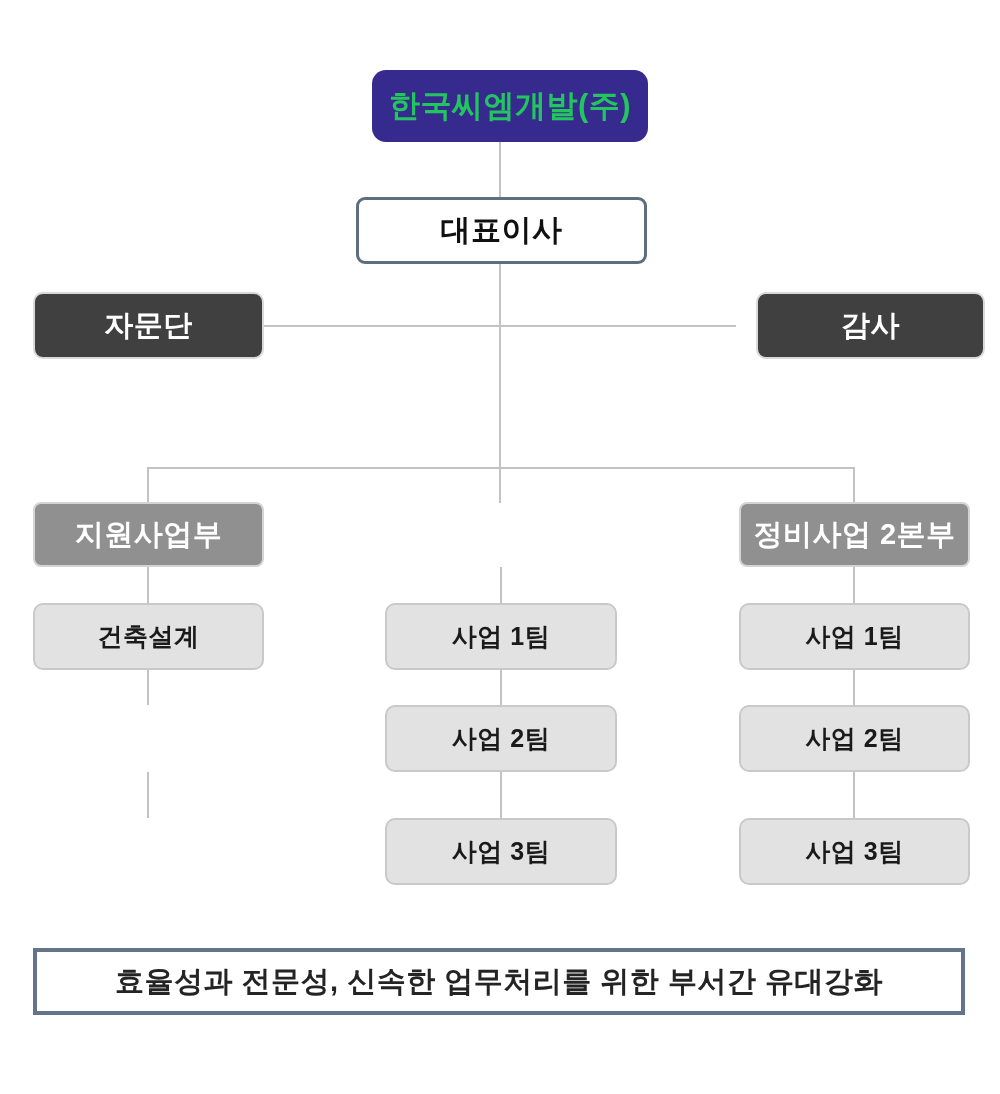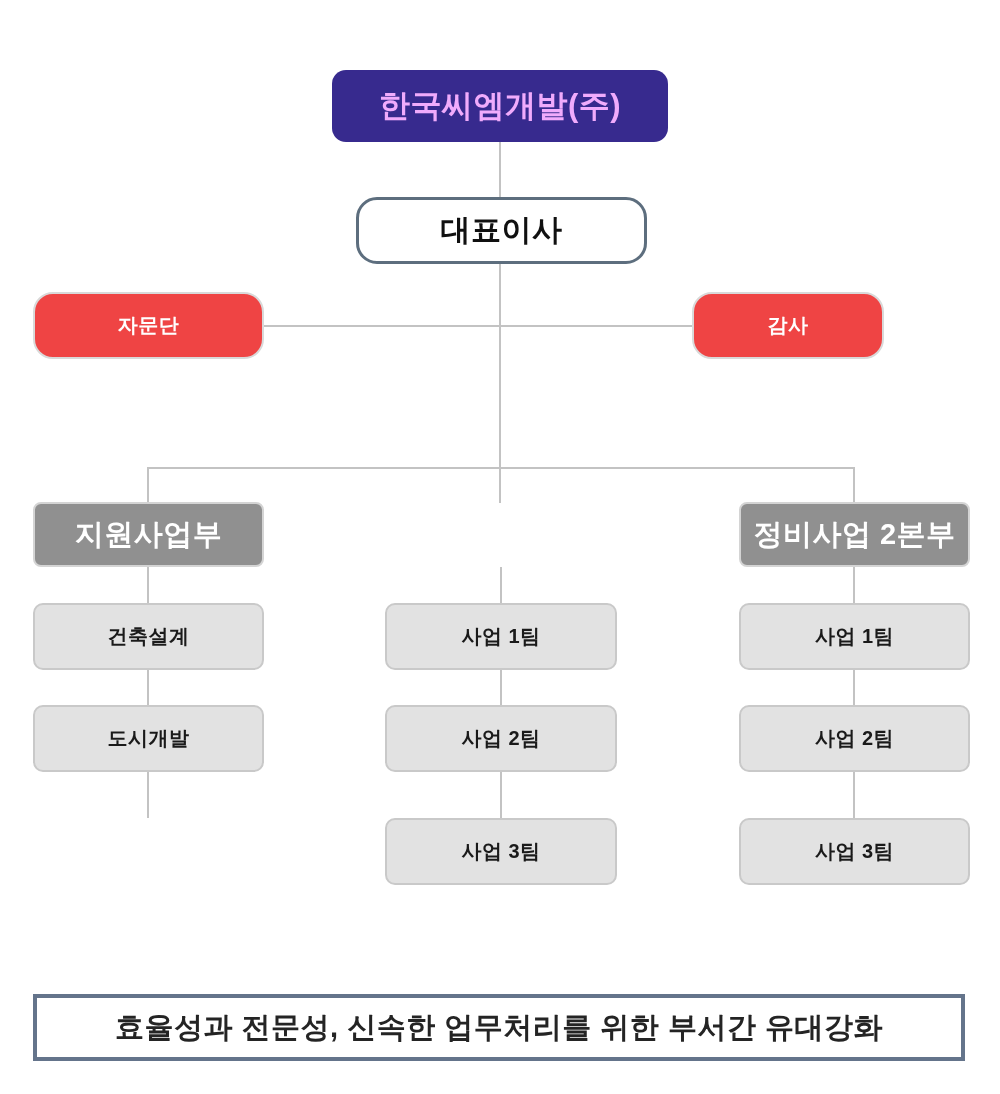--- a/index.html
+++ b/index.html
@@ -22,8 +22,8 @@
     letter-spacing: 0.5px;
   }
   .company {
-    left: 332px; top: 70px; width: 336px; height: 72px;
-    background: #372a8e; color: #f0abfc;
+    left: 372px; top: 70px; width: 276px; height: 72px;
+    background: #372a8e; color: #22c55e;
     border-radius: 14px; font-size: 31px;
   }
   .ceo {

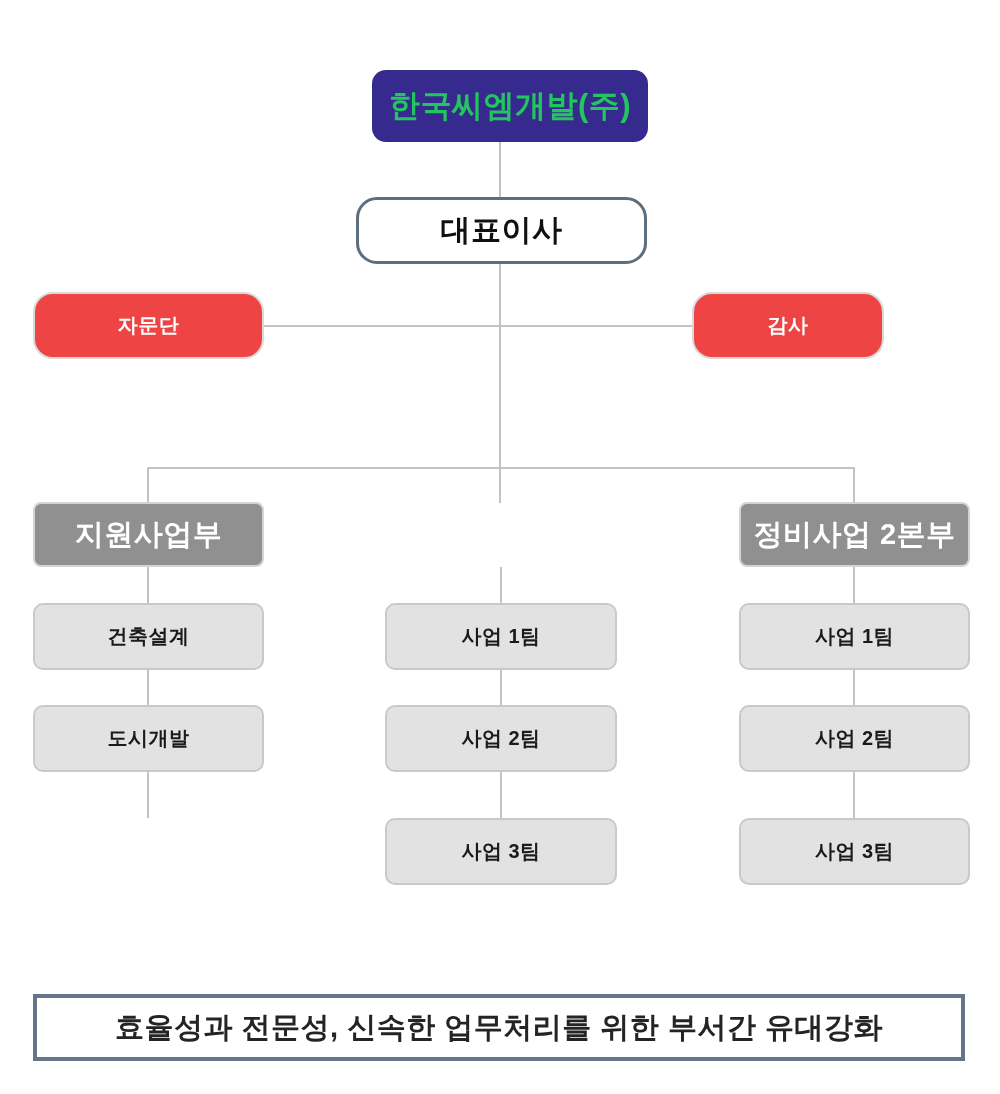--- a/index.html
+++ b/index.html
@@ -29,7 +29,7 @@
   .ceo {
     left: 356px; top: 197px; width: 291px; height: 67px;
     background: #ffffff; color: #101010;
-    border: 3px solid #5d6e7e; border-radius: 21px; font-size: 30px;
+    border: 3px solid #5d6e7e; border-radius: 9px; font-size: 30px;
   }
   .staff {
     top: 292px; height: 67px;

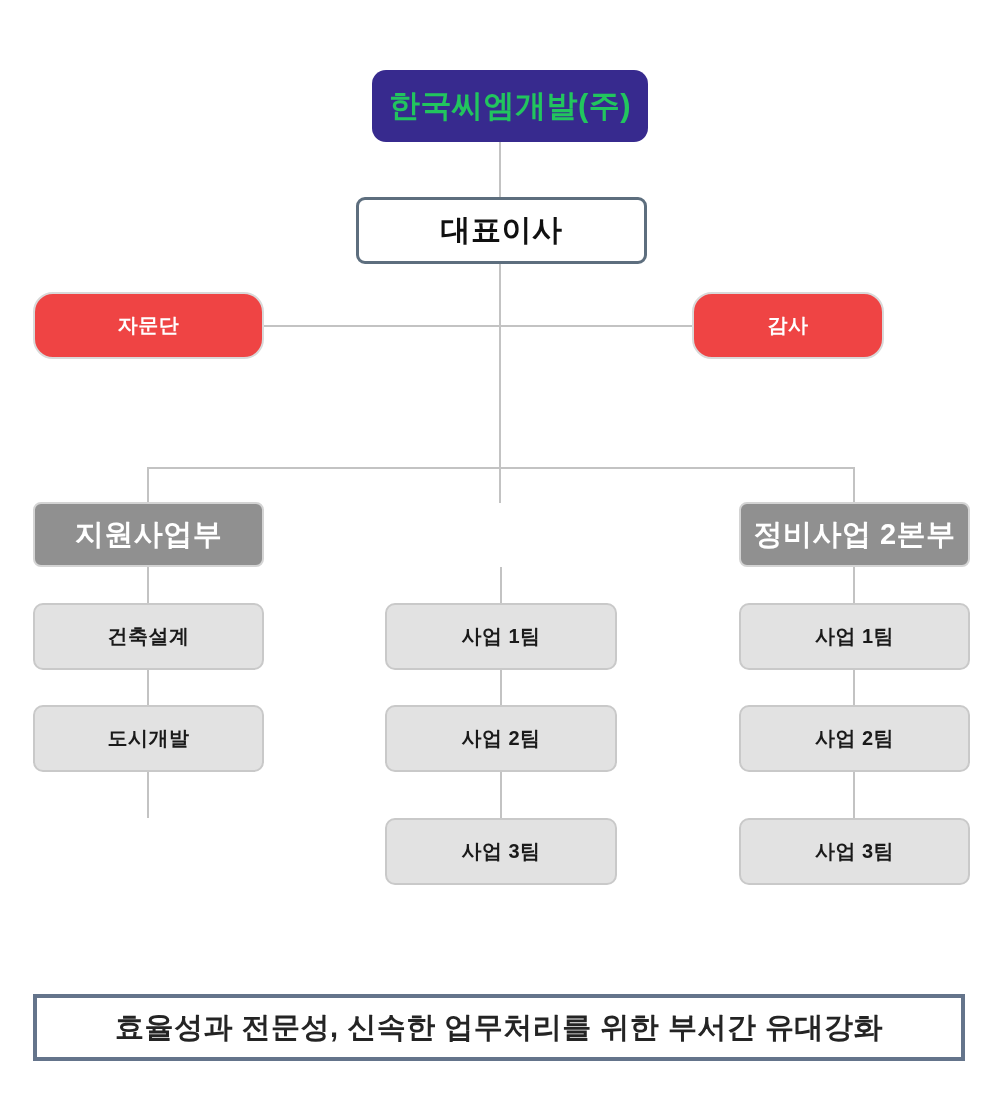--- a/index.html
+++ b/index.html
@@ -33,8 +33,8 @@
   }
   .staff {
     top: 292px; height: 67px;
-    background: #ef4444; color: #ffffff;
-    border: 2px solid #d9d9d9; border-radius: 20px; font-size: 20px;
+    background: #404040; color: #ffffff;
+    border: 2px solid #d9d9d9; border-radius: 10px; font-size: 29px;
   }
   .staff.left  { left: 33px;  width: 231px; }
   .staff.right { left: 692px; width: 192px; }

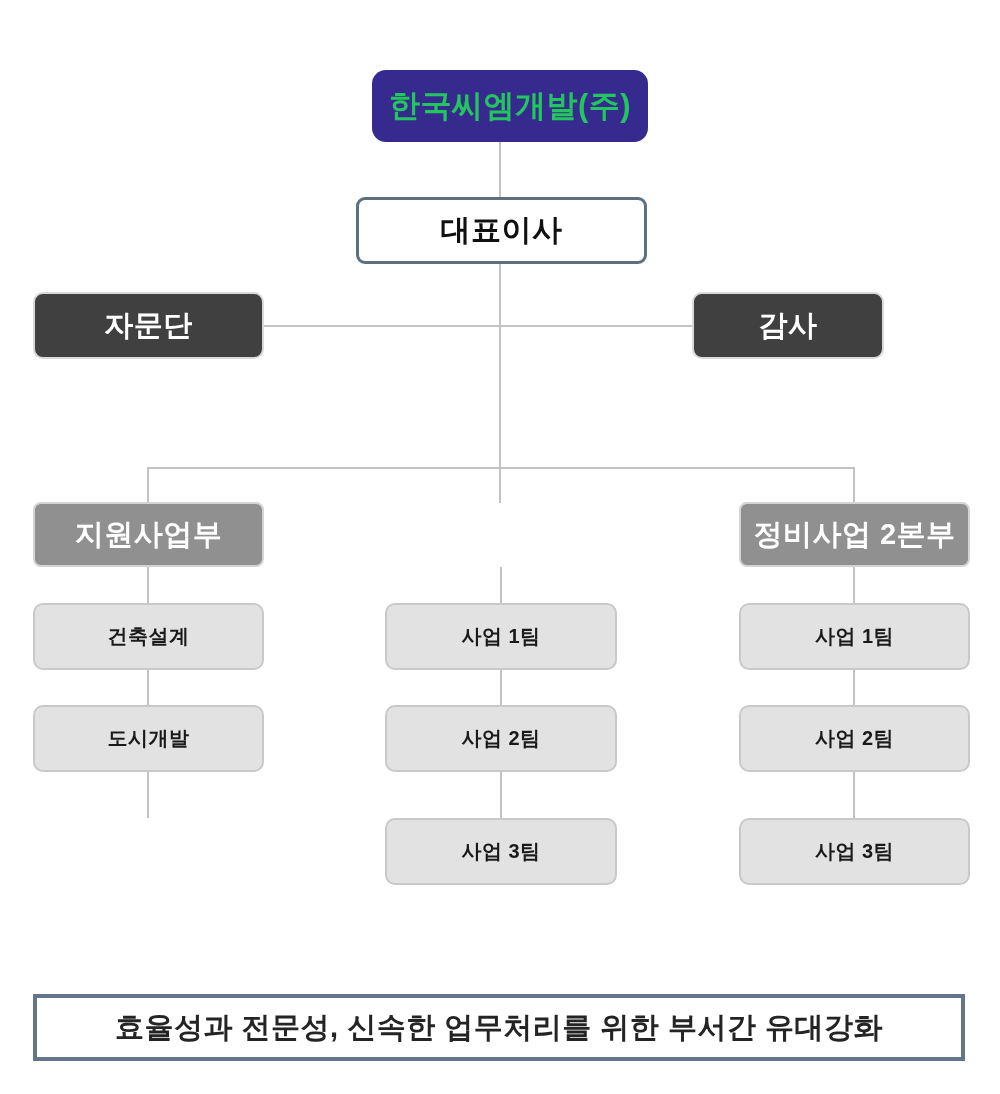--- a/index.html
+++ b/index.html
@@ -37,7 +37,7 @@
     border: 2px solid #d9d9d9; border-radius: 10px; font-size: 29px;
   }
   .staff.left  { left: 33px;  width: 231px; }
-  .staff.right { left: 692px; width: 192px; }
+  .staff.right { left: 756px; width: 229px; }
   .divhead {
     top: 502px; height: 65px;
     background: #909090; color: #ffffff;

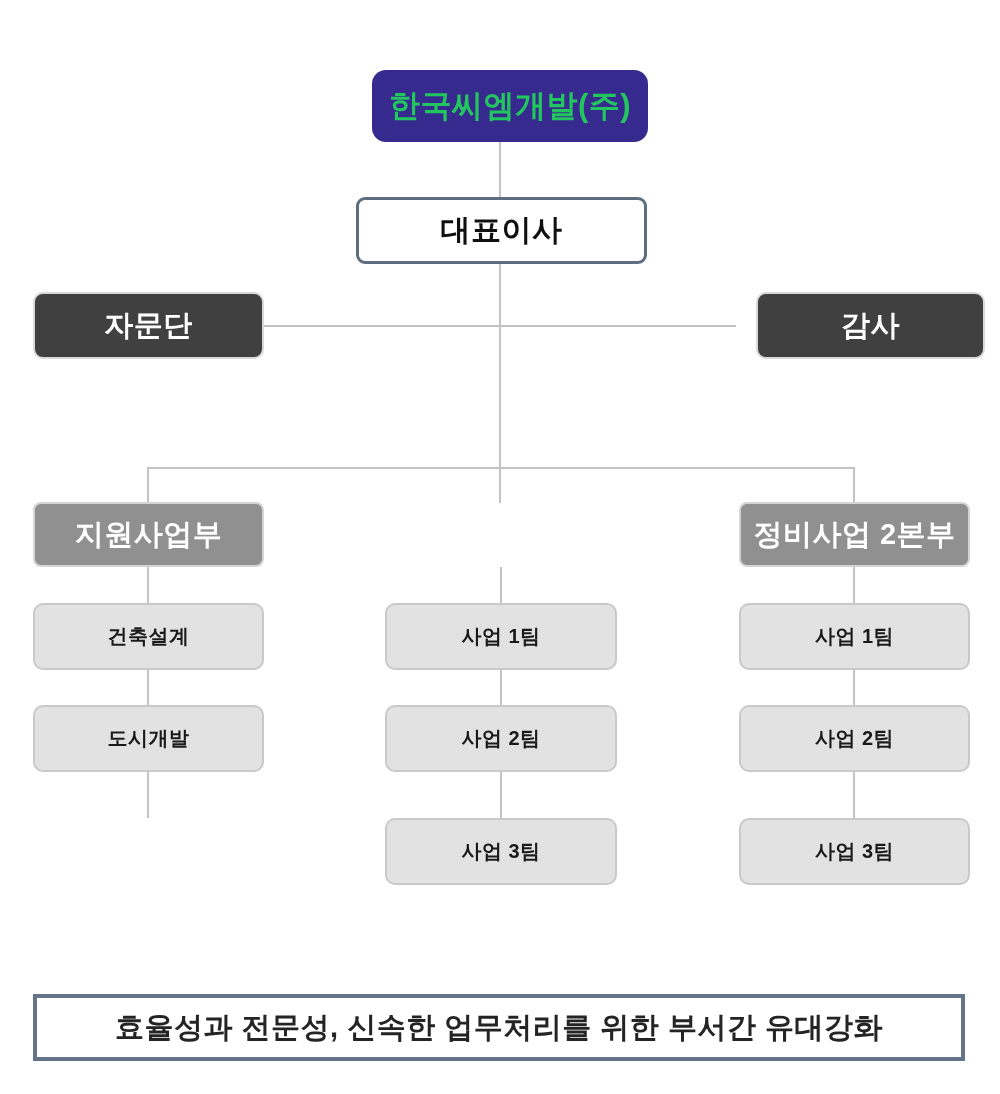--- a/index.html
+++ b/index.html
@@ -46,7 +46,7 @@
   .team {
     height: 67px;
     background: #e2e2e2; color: #1a1a1a;
-    border: 2px solid #c9c9c9; border-radius: 10px; font-size: 20px;
+    border: 2px solid #c9c9c9; border-radius: 10px; font-size: 25px;
   }
   .col0 { left: 33px;  width: 231px; }
   .col1 { left: 385px; width: 232px; }

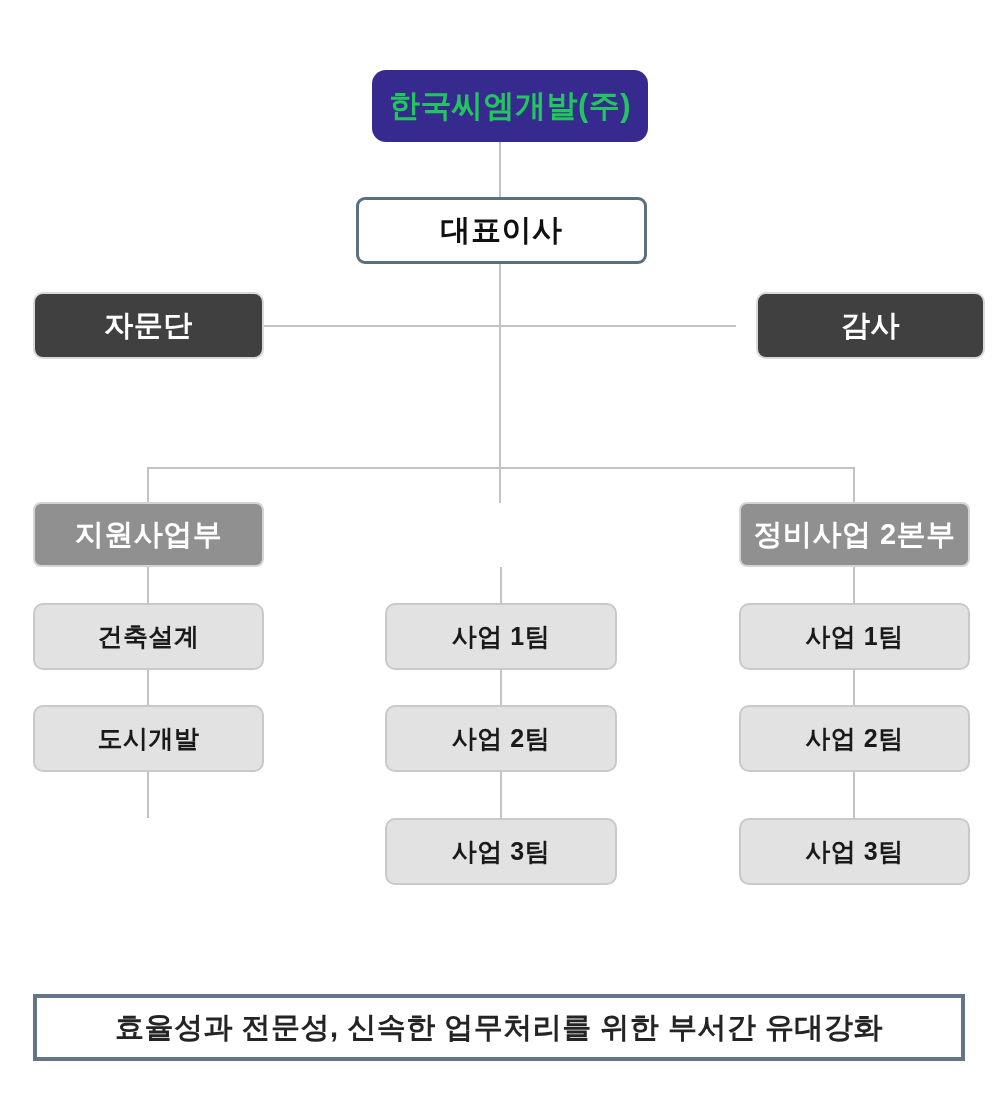--- a/index.html
+++ b/index.html
@@ -99,7 +99,6 @@
   <div class="node divhead col2">정비사업 2본부</div>
 
   <div class="node team col0 row0">건축설계</div>
-  <div class="node team col0 row1">도시개발</div>
 
   <div class="node team col1 row0">사업 1팀</div>
   <div class="node team col1 row1">사업 2팀</div>

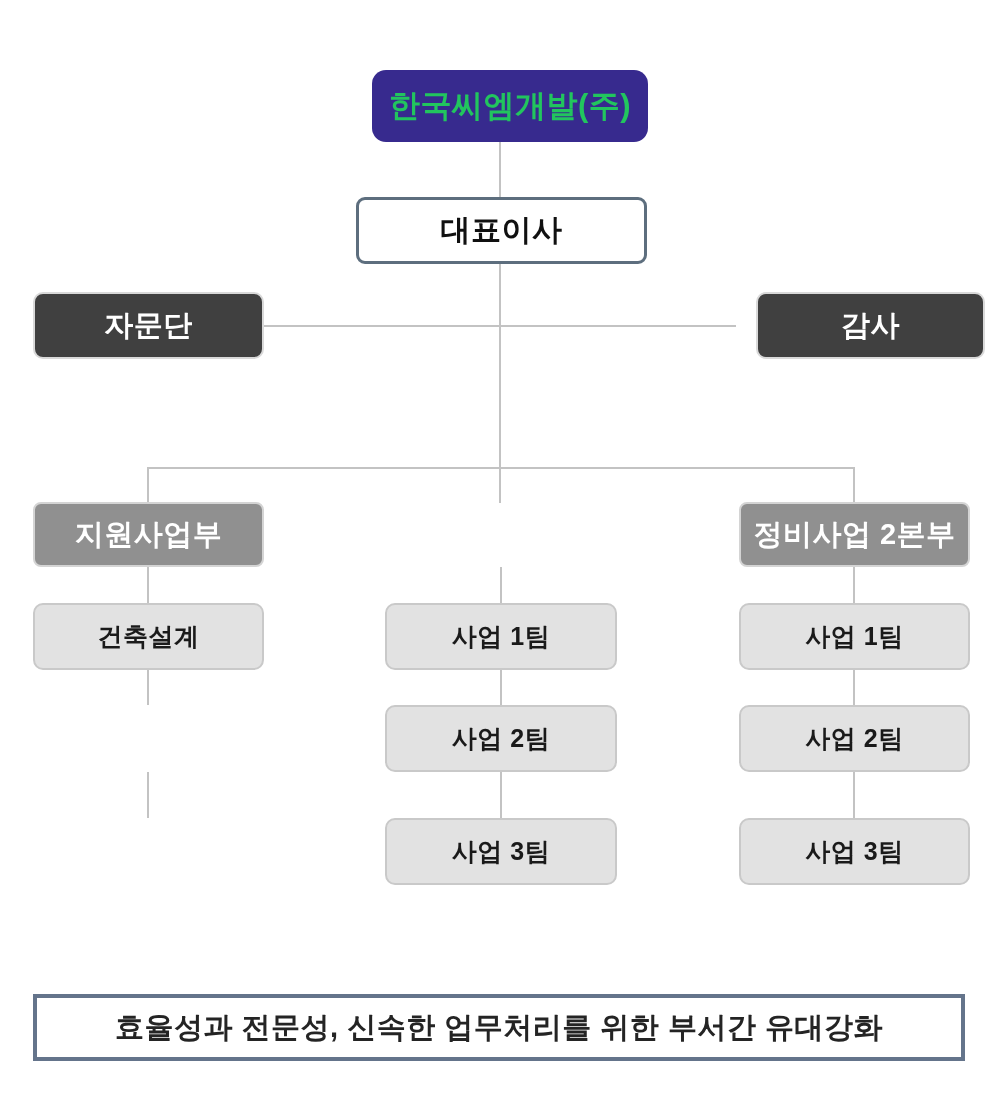--- a/index.html
+++ b/index.html
@@ -57,7 +57,7 @@
   .footer-banner {
     left: 33px; top: 948px; width: 932px; height: 67px;
     background: #ffffff; color: #242424;
-    border: 4px solid #64748b; border-radius: 0; font-size: 29px; margin-top: 46px;
+    border: 4px solid #64748b; border-radius: 0; font-size: 29px;
   }
   .line {
     position: absolute;

